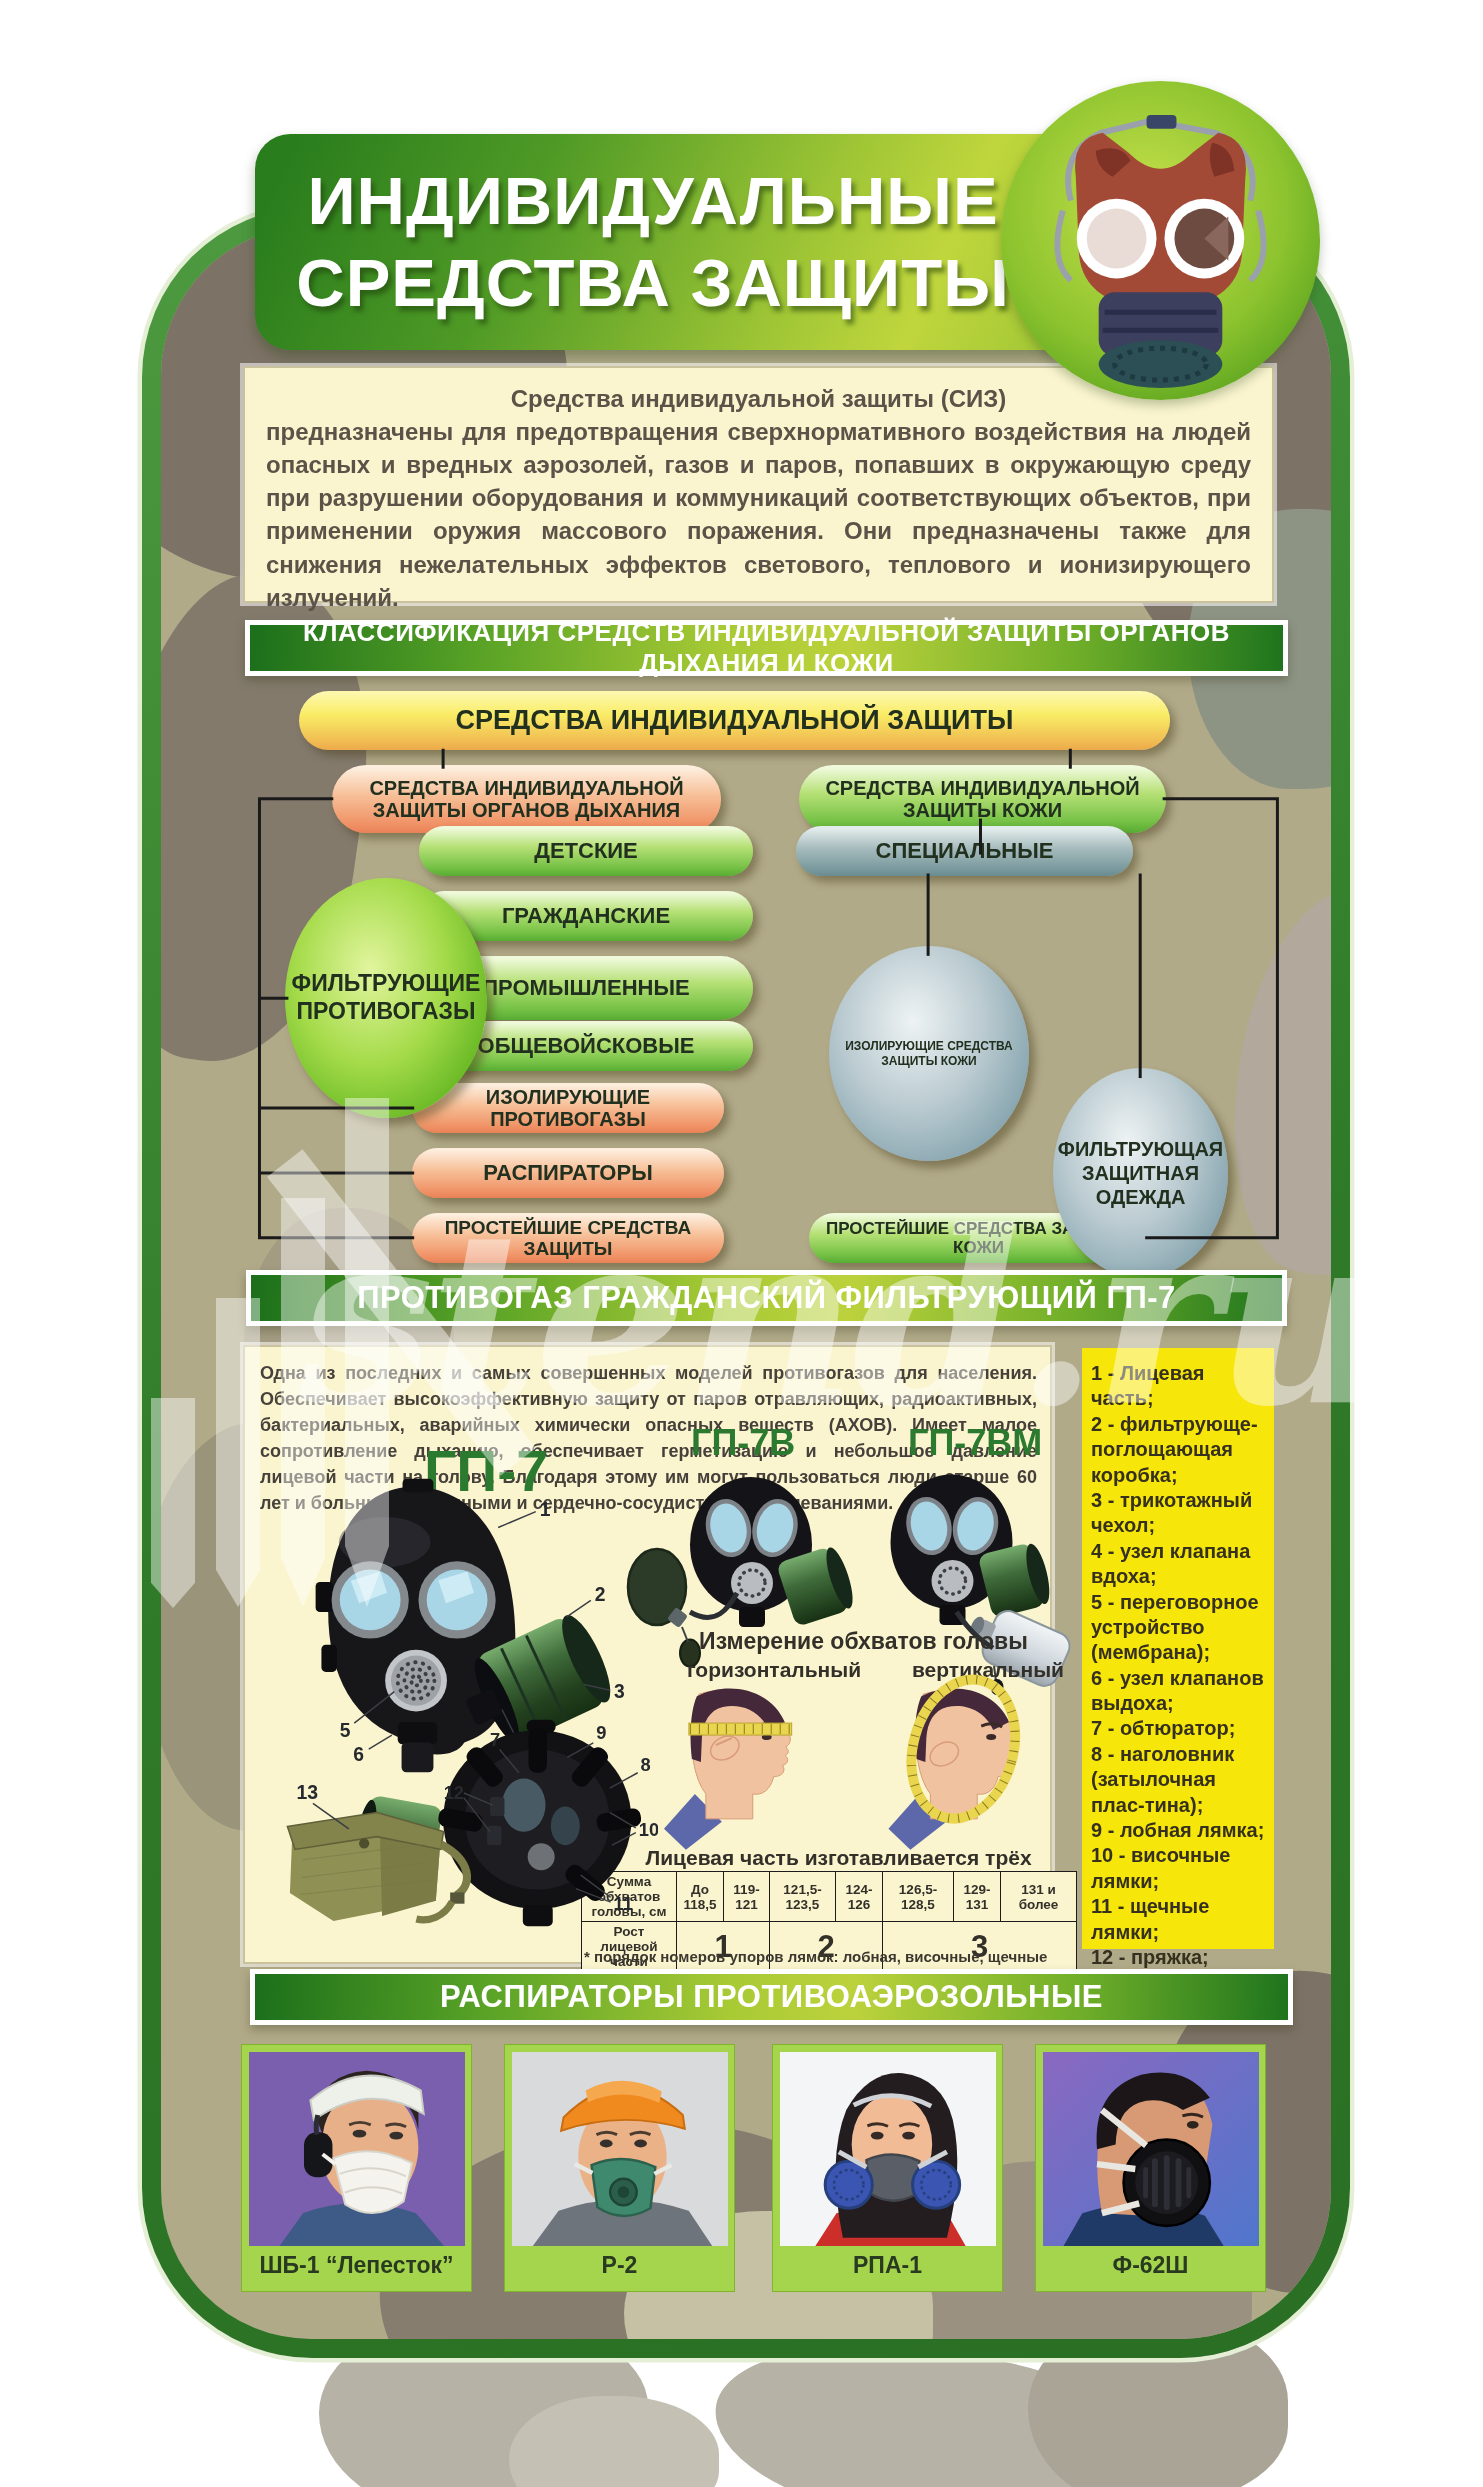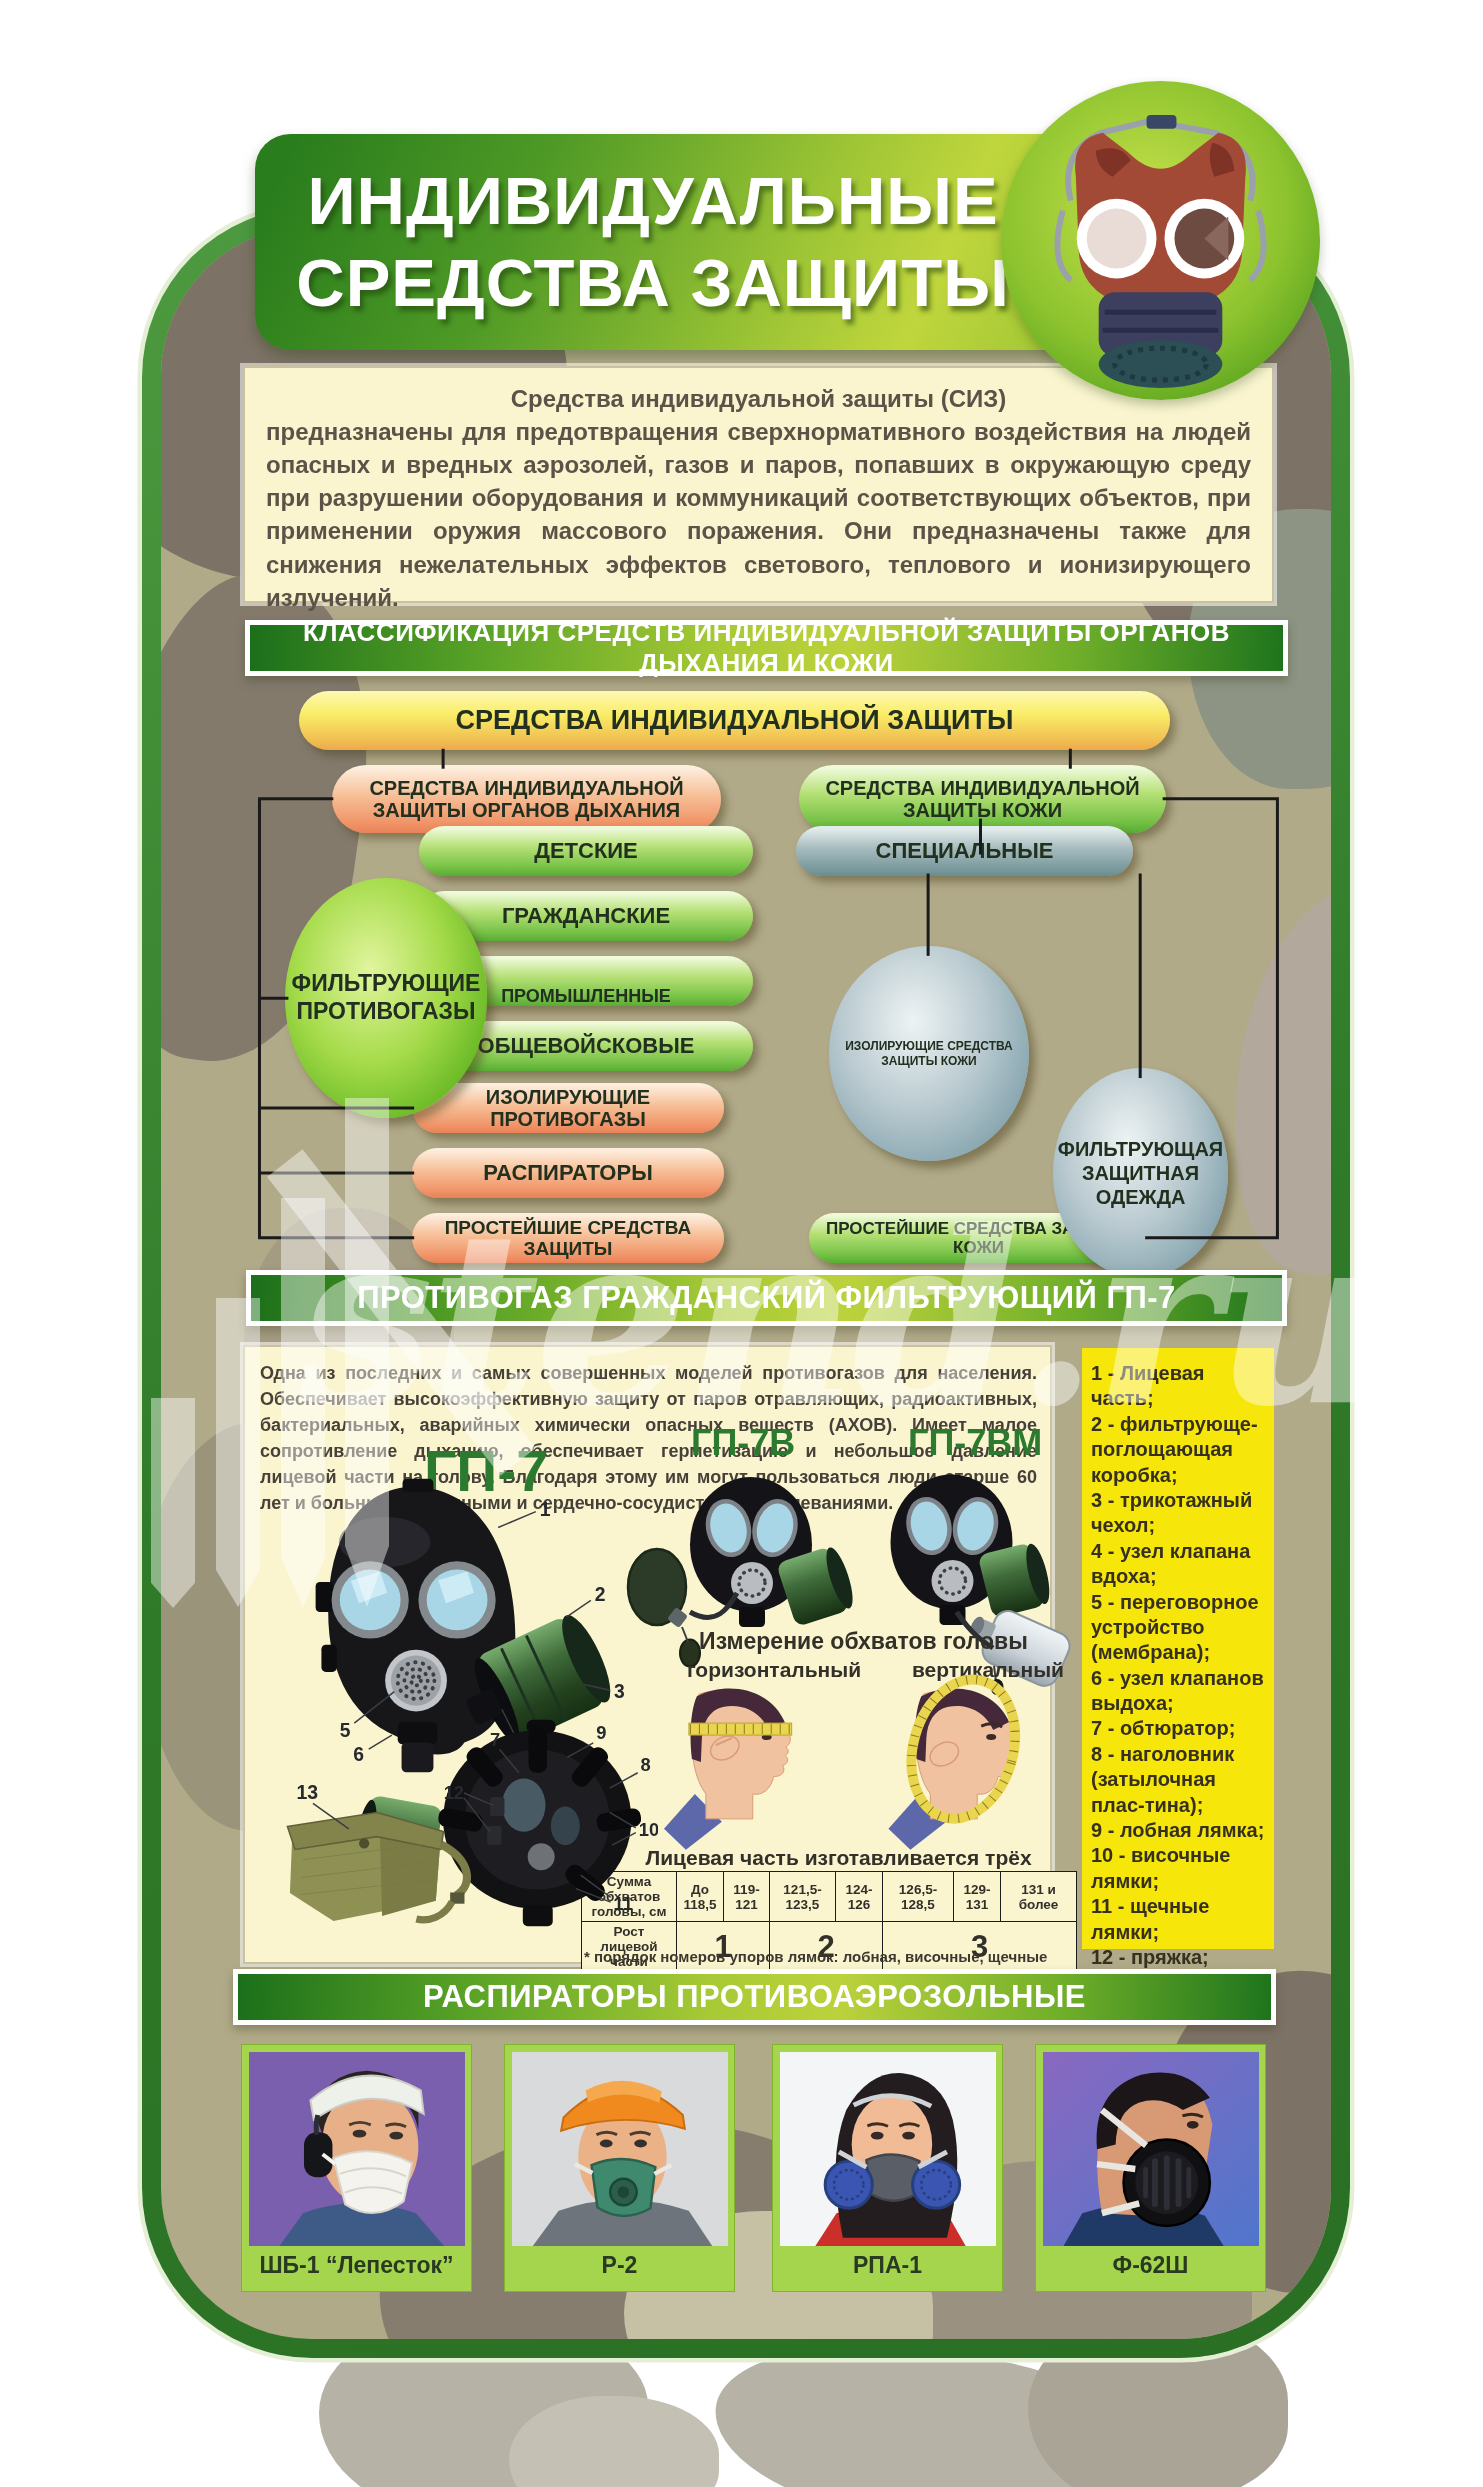--- a/index.html
+++ b/index.html
@@ -147,7 +147,7 @@
     <span>ГРАЖДАНСКИЕ</span>
     </div>
 
-  <div class="cyl c-green" style="left:419px;top:956px;width:334px;height:50px;font-size:18px;align-items:flex-end;">
+  <div class="cyl c-green" style="left:419px;top:956px;width:334px;height:64px;font-size:22px;">
     <span>ПРОМЫШЛЕННЫЕ</span>
     </div>
 

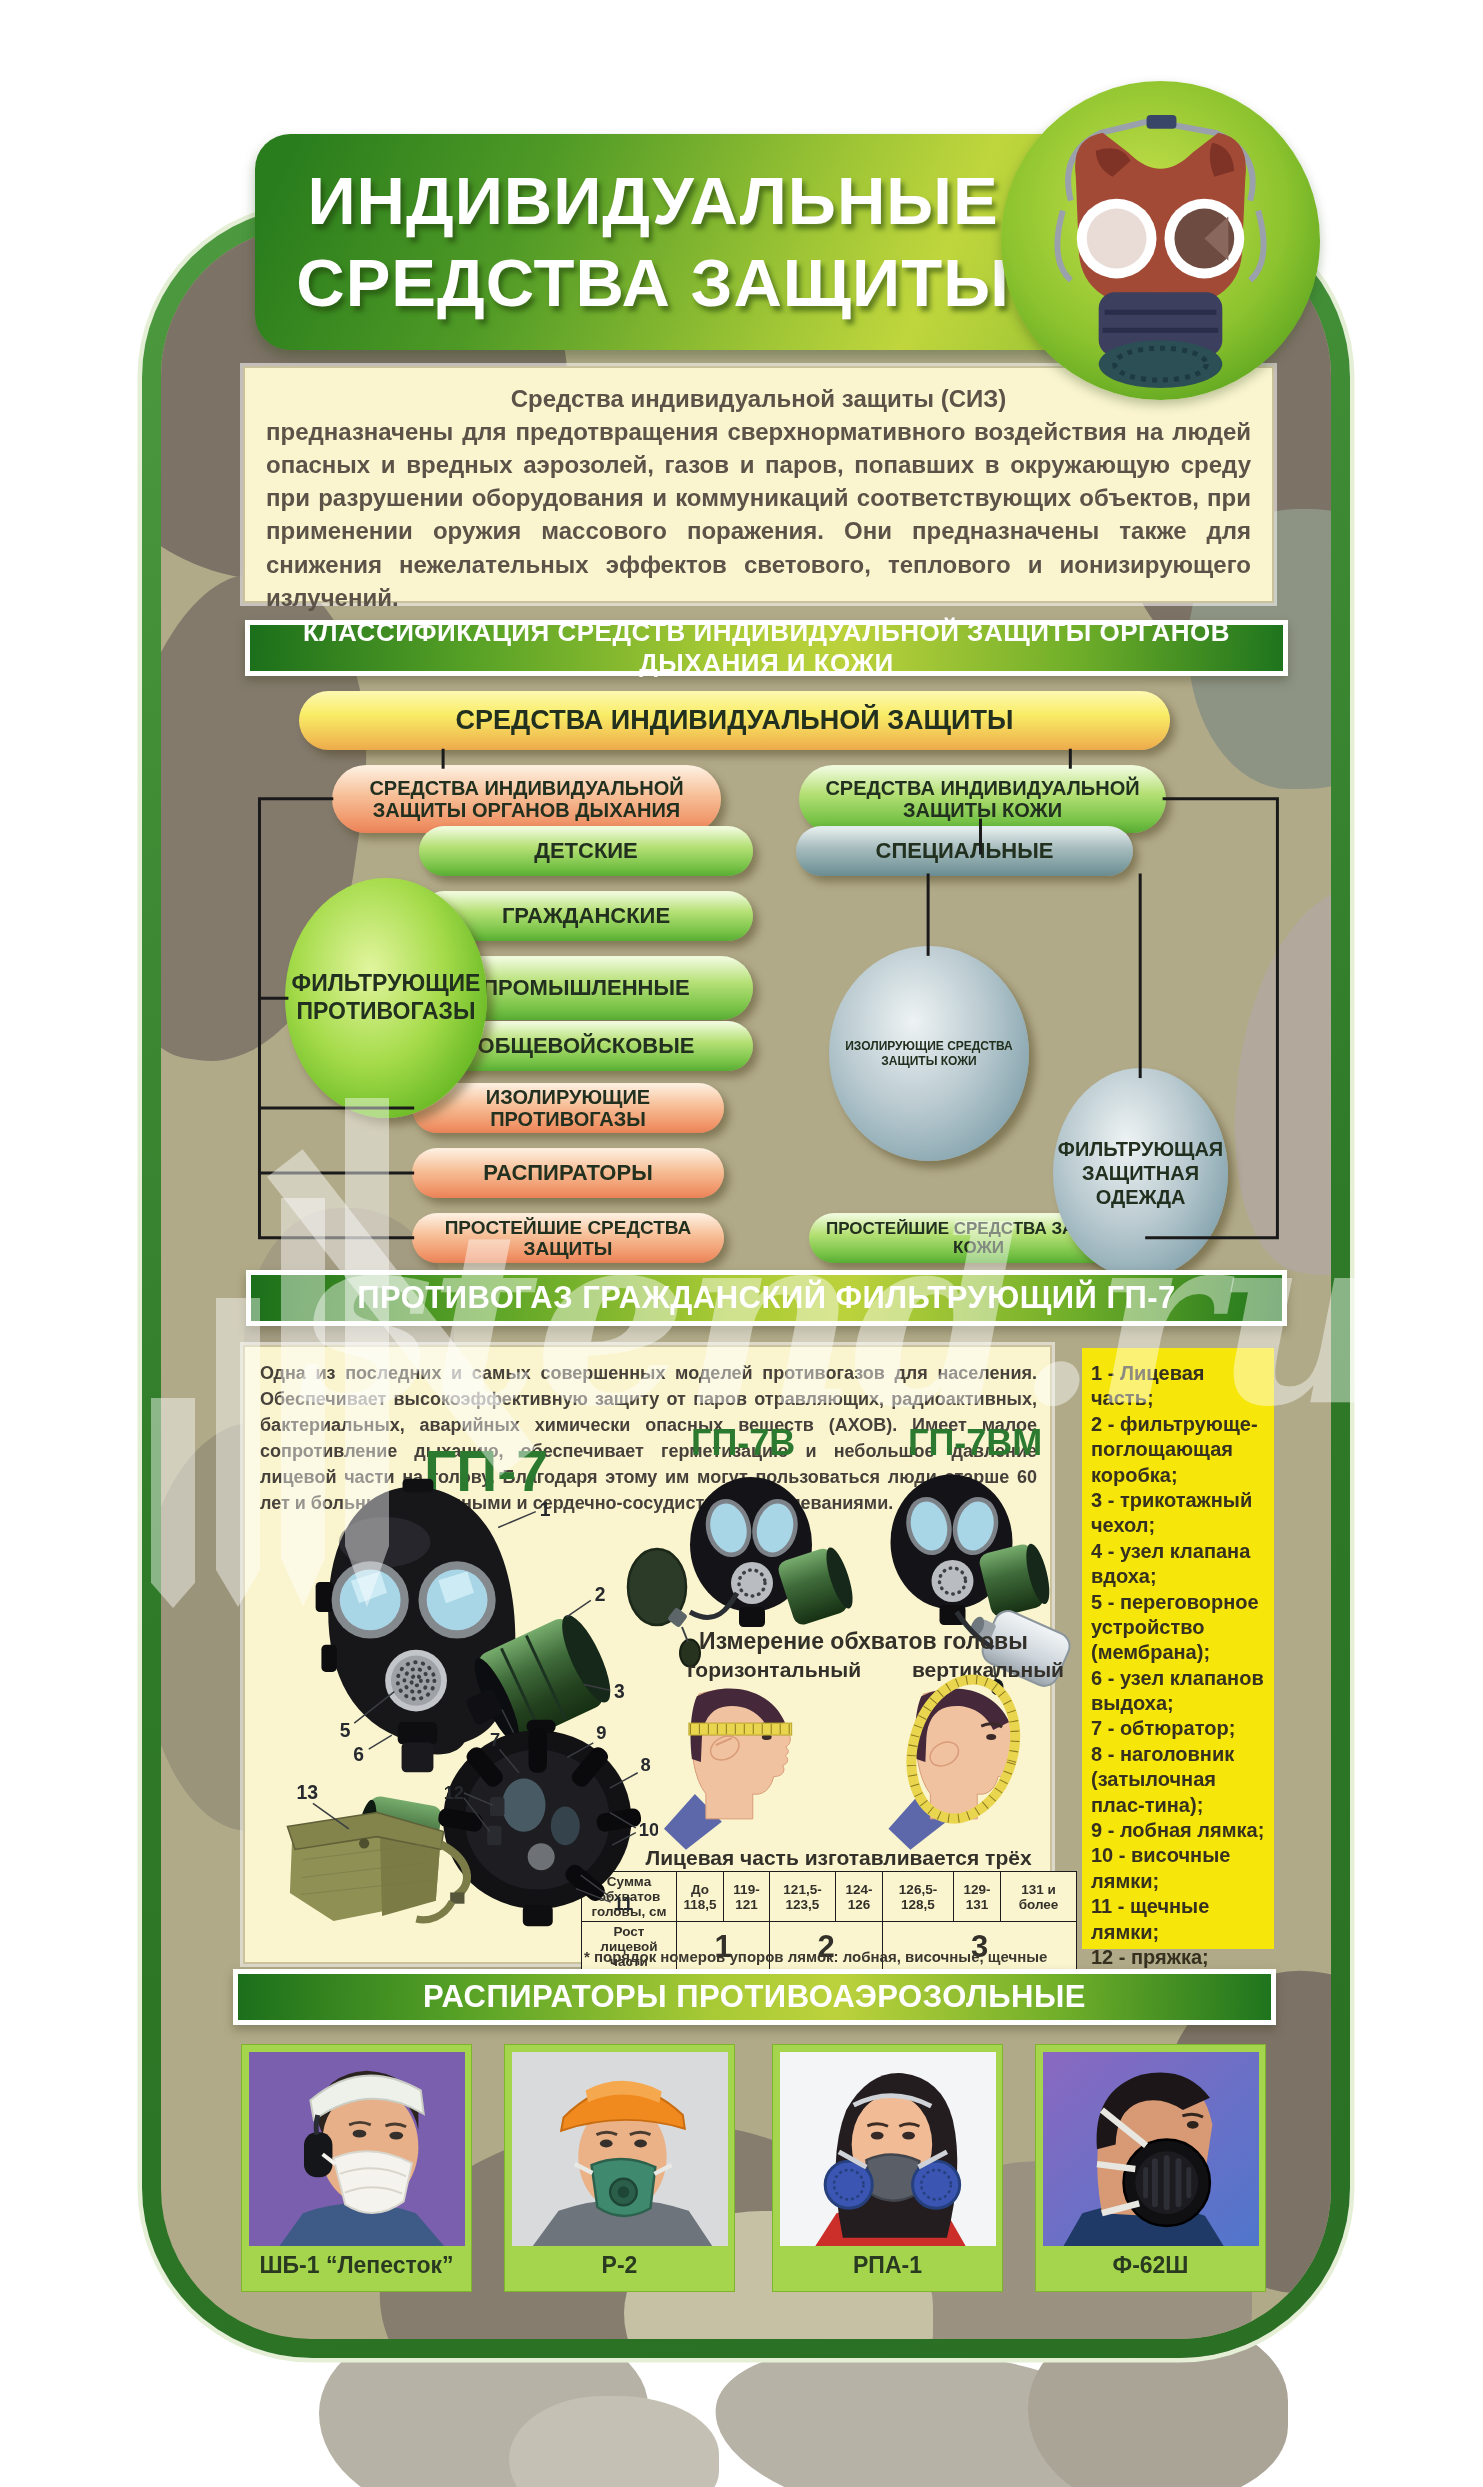--- a/index.html
+++ b/index.html
@@ -464,7 +464,7 @@
     <div>13 - сумка</div>
   </div>
 
-  <div class="banner" style="left:233px;top:1969px;width:1043px;height:56px;font-size:31px;z-index:3;">
+  <div class="banner" style="left:250px;top:1969px;width:1043px;height:56px;font-size:31px;z-index:3;">
     <span>РАСПИРАТОРЫ ПРОТИВОАЭРОЗОЛЬНЫЕ</span>
   </div>
 

